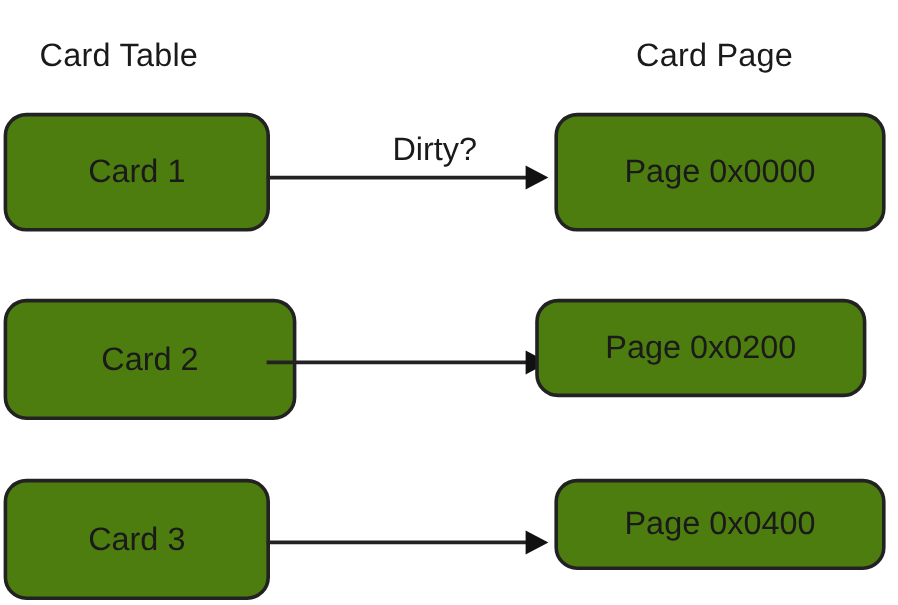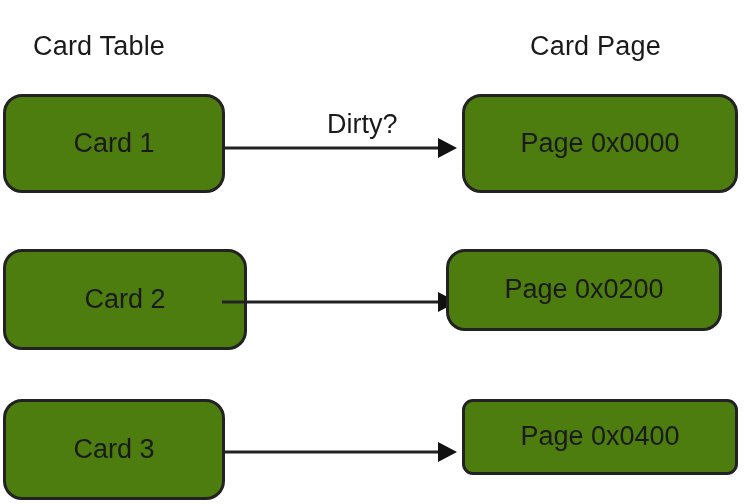--- a/index.html
+++ b/index.html
@@ -55,7 +55,7 @@
   
   #box-page-0000 { left: 462px; top: 94px;  width: 276px; height: 99px; }
   #box-page-0200 { left: 446px; top: 249px; width: 276px; height: 82px; }
-  #box-page-0400 { left: 462px; top: 399px; width: 276px; height: 76px; border-radius: 11px; }
+  #box-page-0400 { left: 462px; top: 399px; width: 276px; height: 76px; }
 
   
   .connector {

